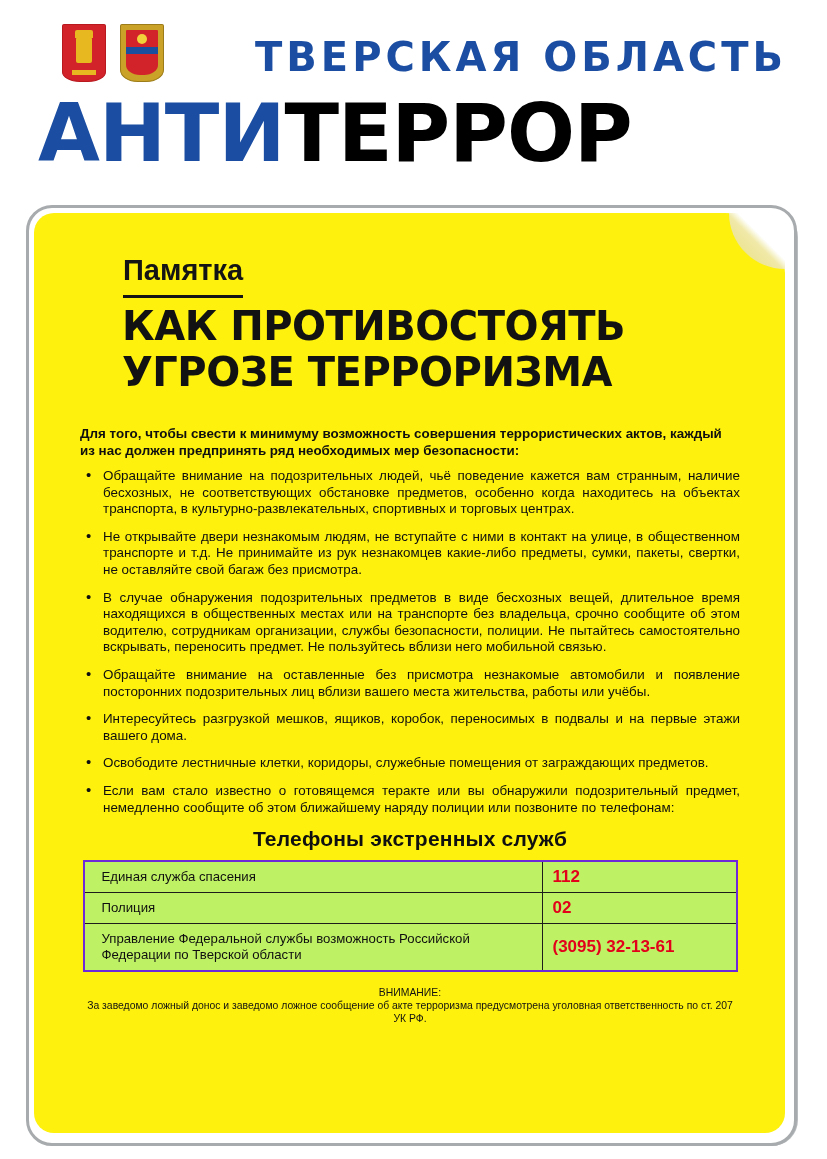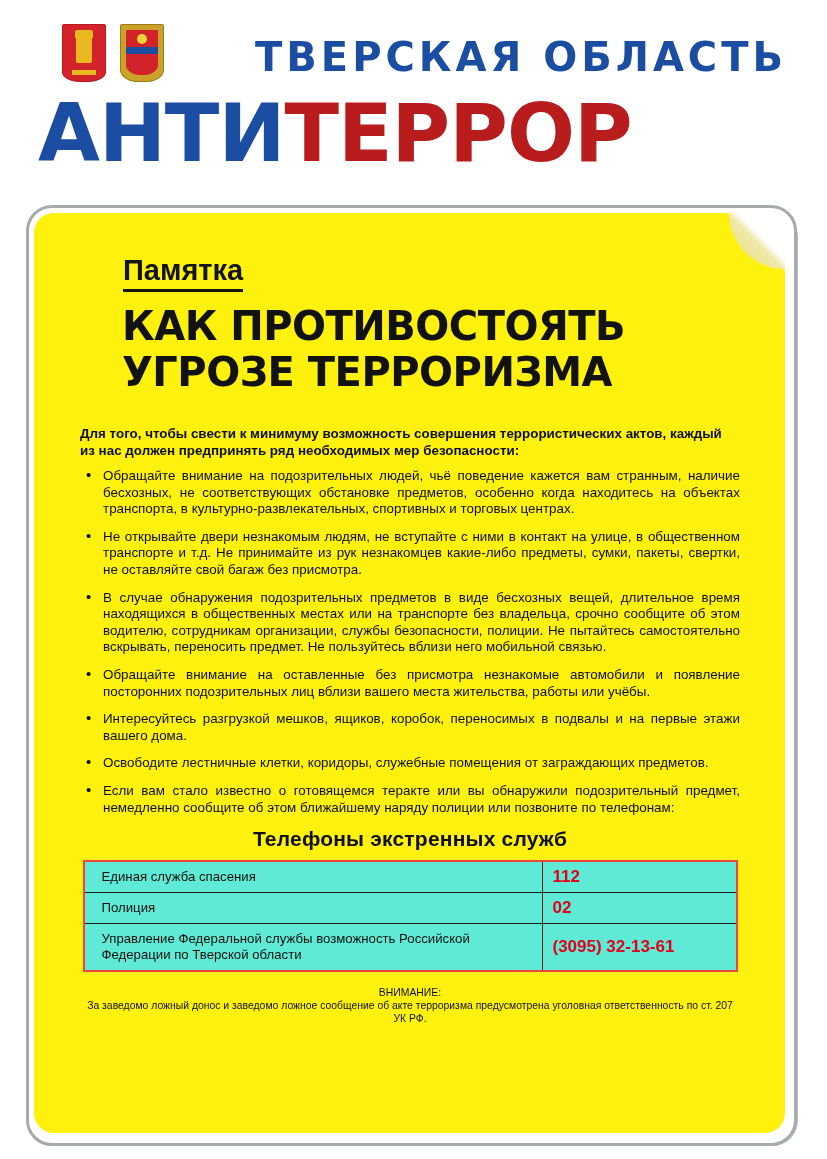--- a/index.html
+++ b/index.html
@@ -122,7 +122,7 @@
     color: #1b4ea2;
   }
   .big-title .terror {
-    color: #b91c1c;
+    color: #000000;
   }
 
   

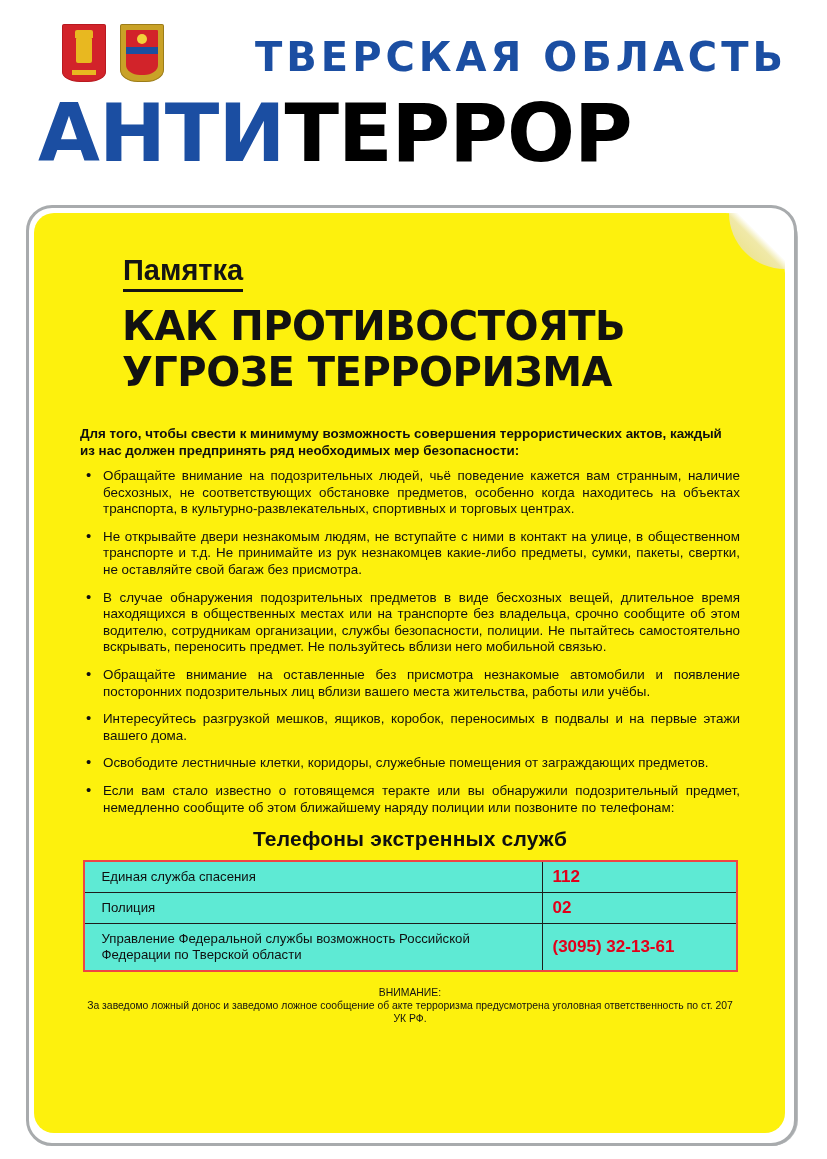--- a/index.html
+++ b/index.html
@@ -172,7 +172,7 @@
     font-weight: bold;
     color: #141414;
     border-bottom: 3px solid #141414;
-    padding-bottom: 3px;
+    padding-bottom: 9px;
     line-height: 32px;
   }
   .headline {

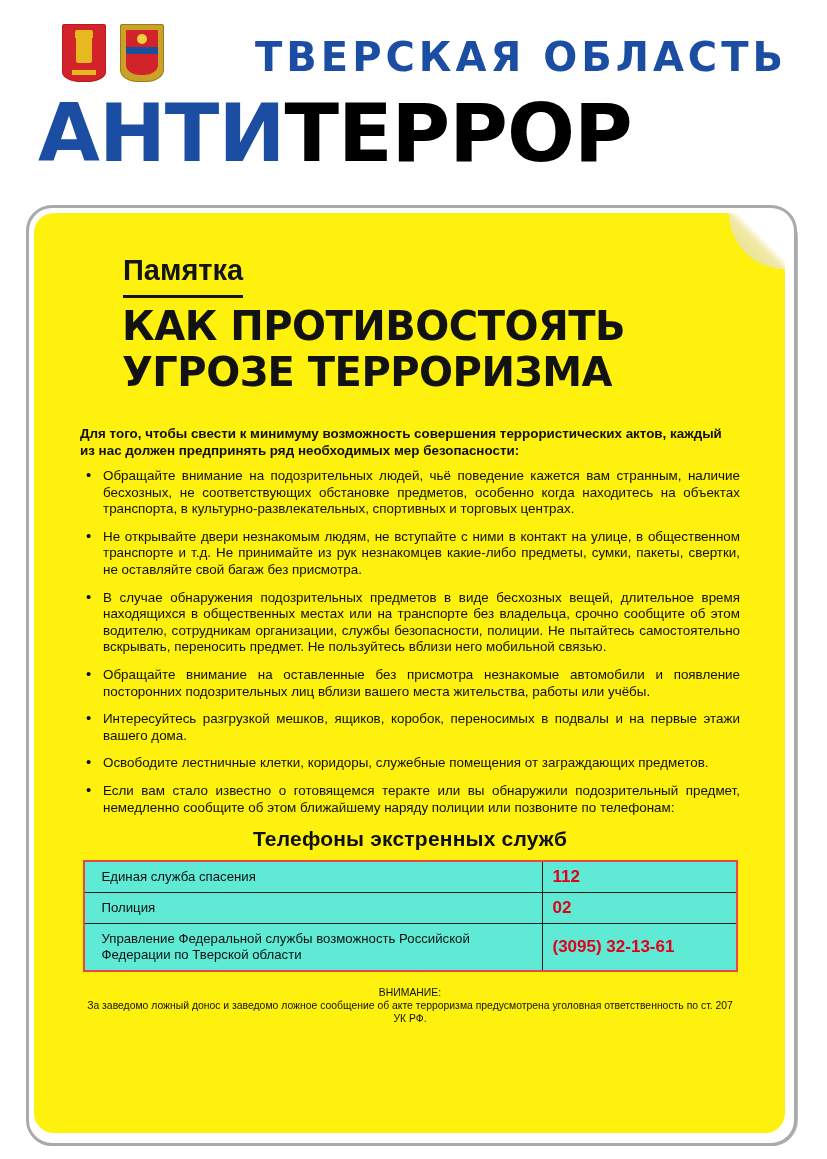--- a/index.html
+++ b/index.html
@@ -236,8 +236,8 @@
     margin: 9px auto 0 auto;
     width: 655px;
     border-collapse: collapse;
-    background: #5eead4;
-    border: 2px solid #ef4444;
+    background: #bef264;
+    border: 2px solid #6d28d9;
   }
   table.phones td {
     border: 1px solid #1d1d1b;

